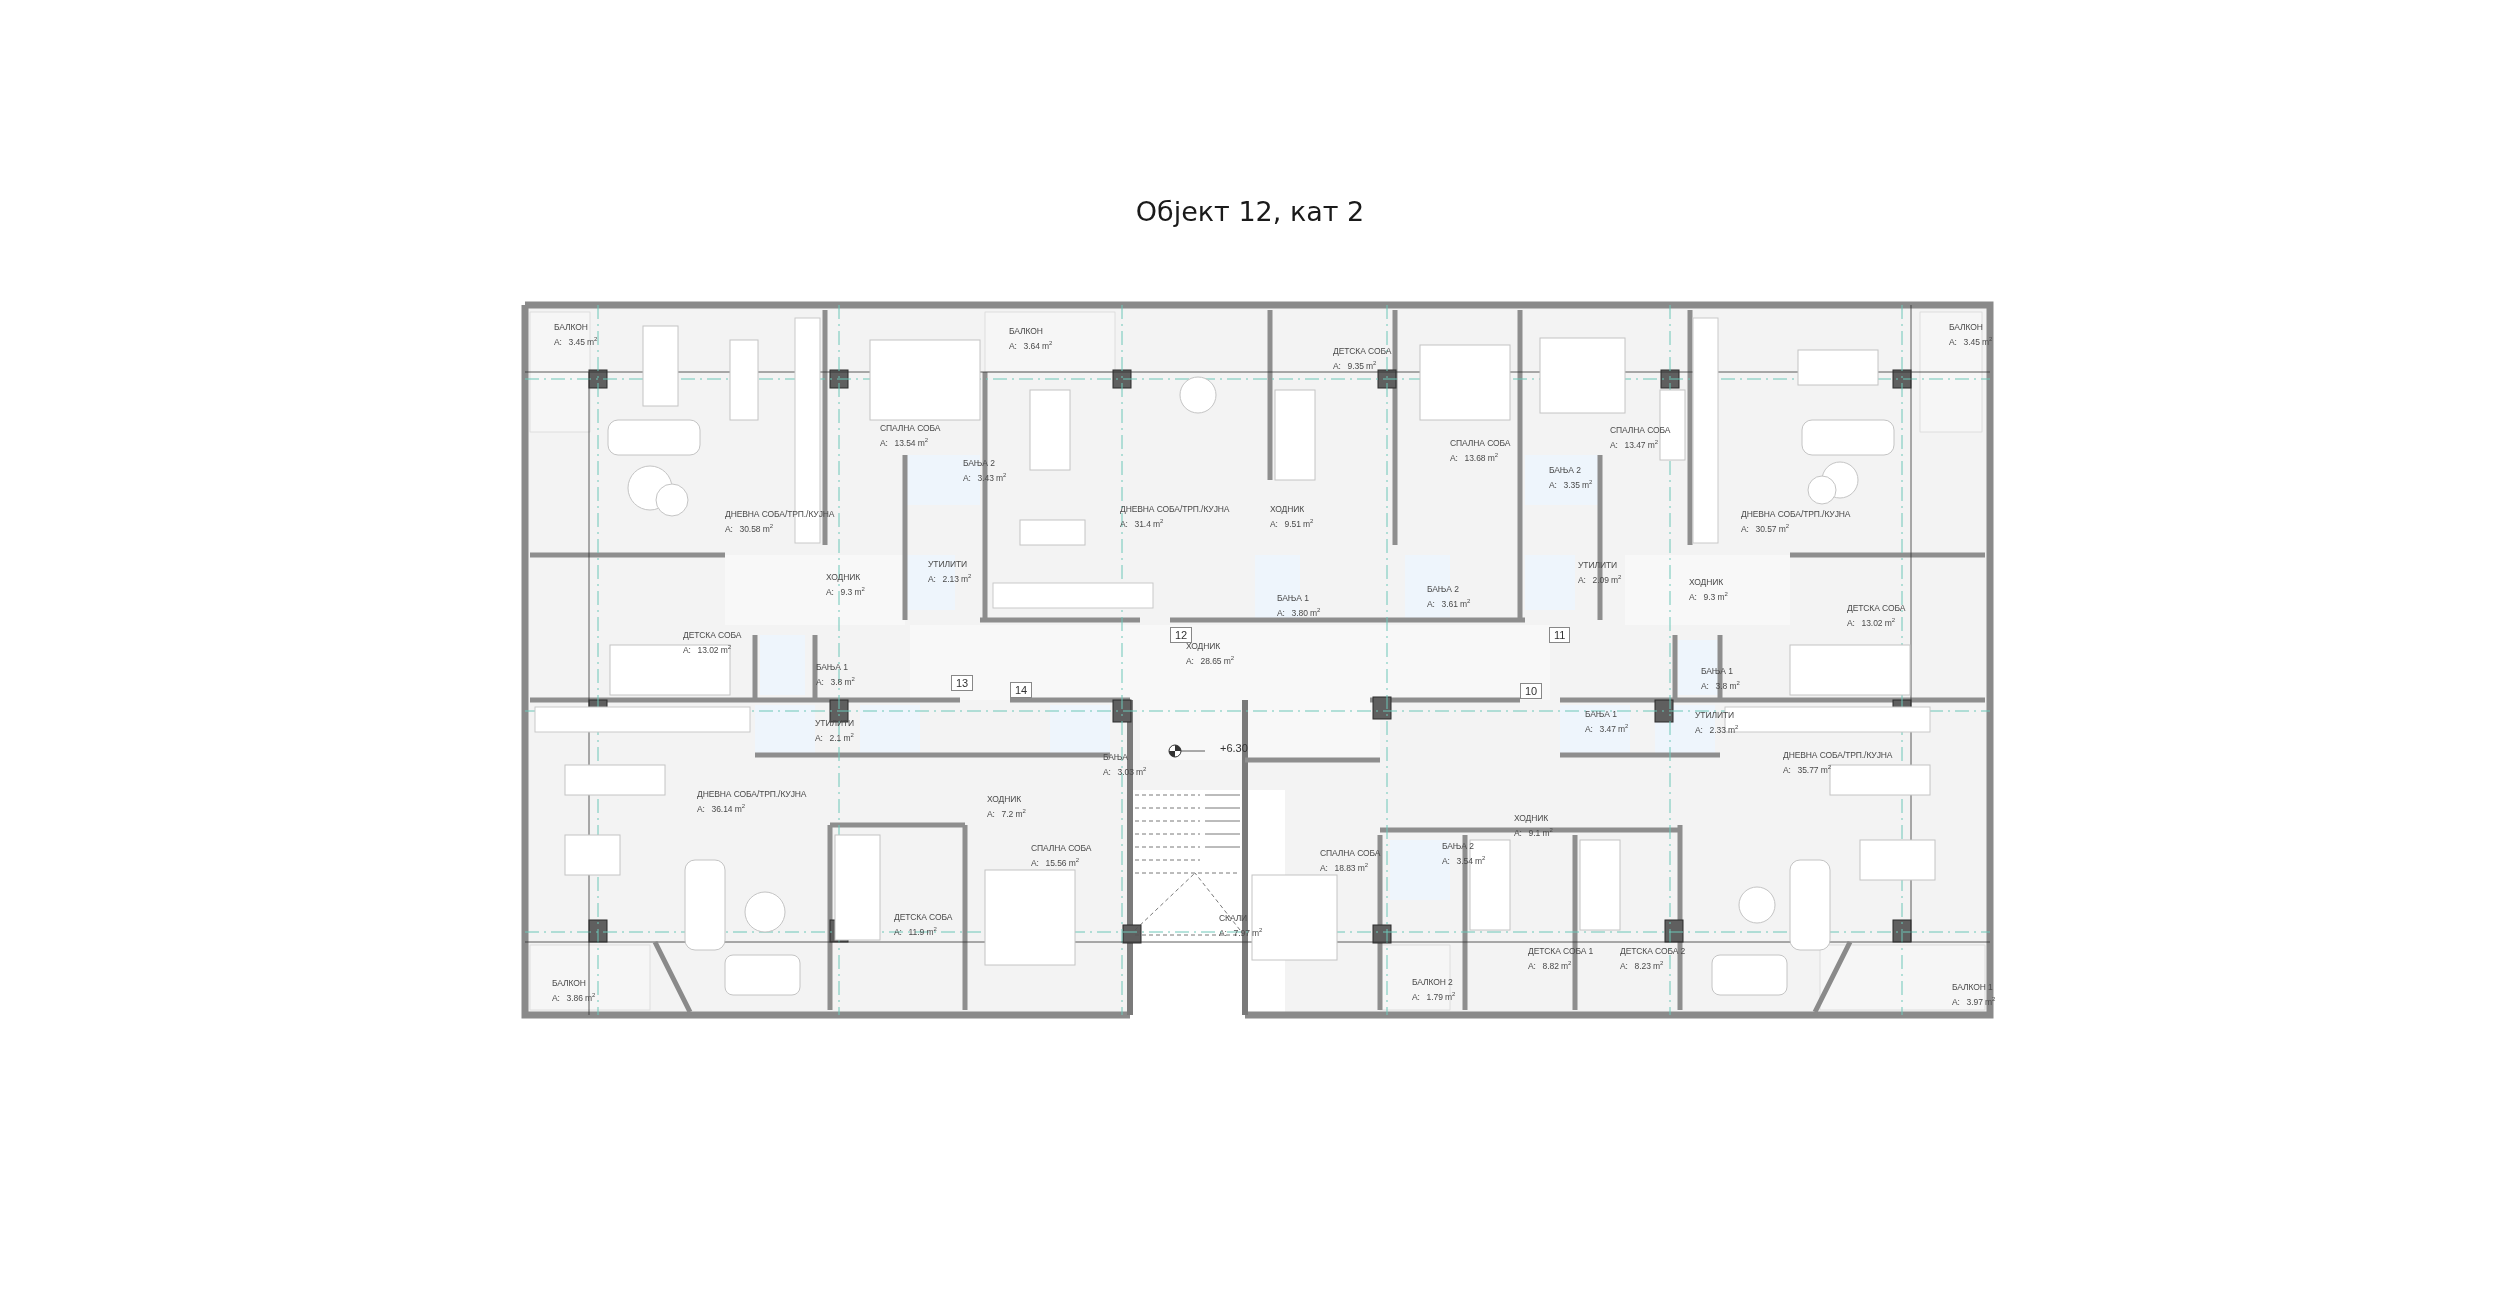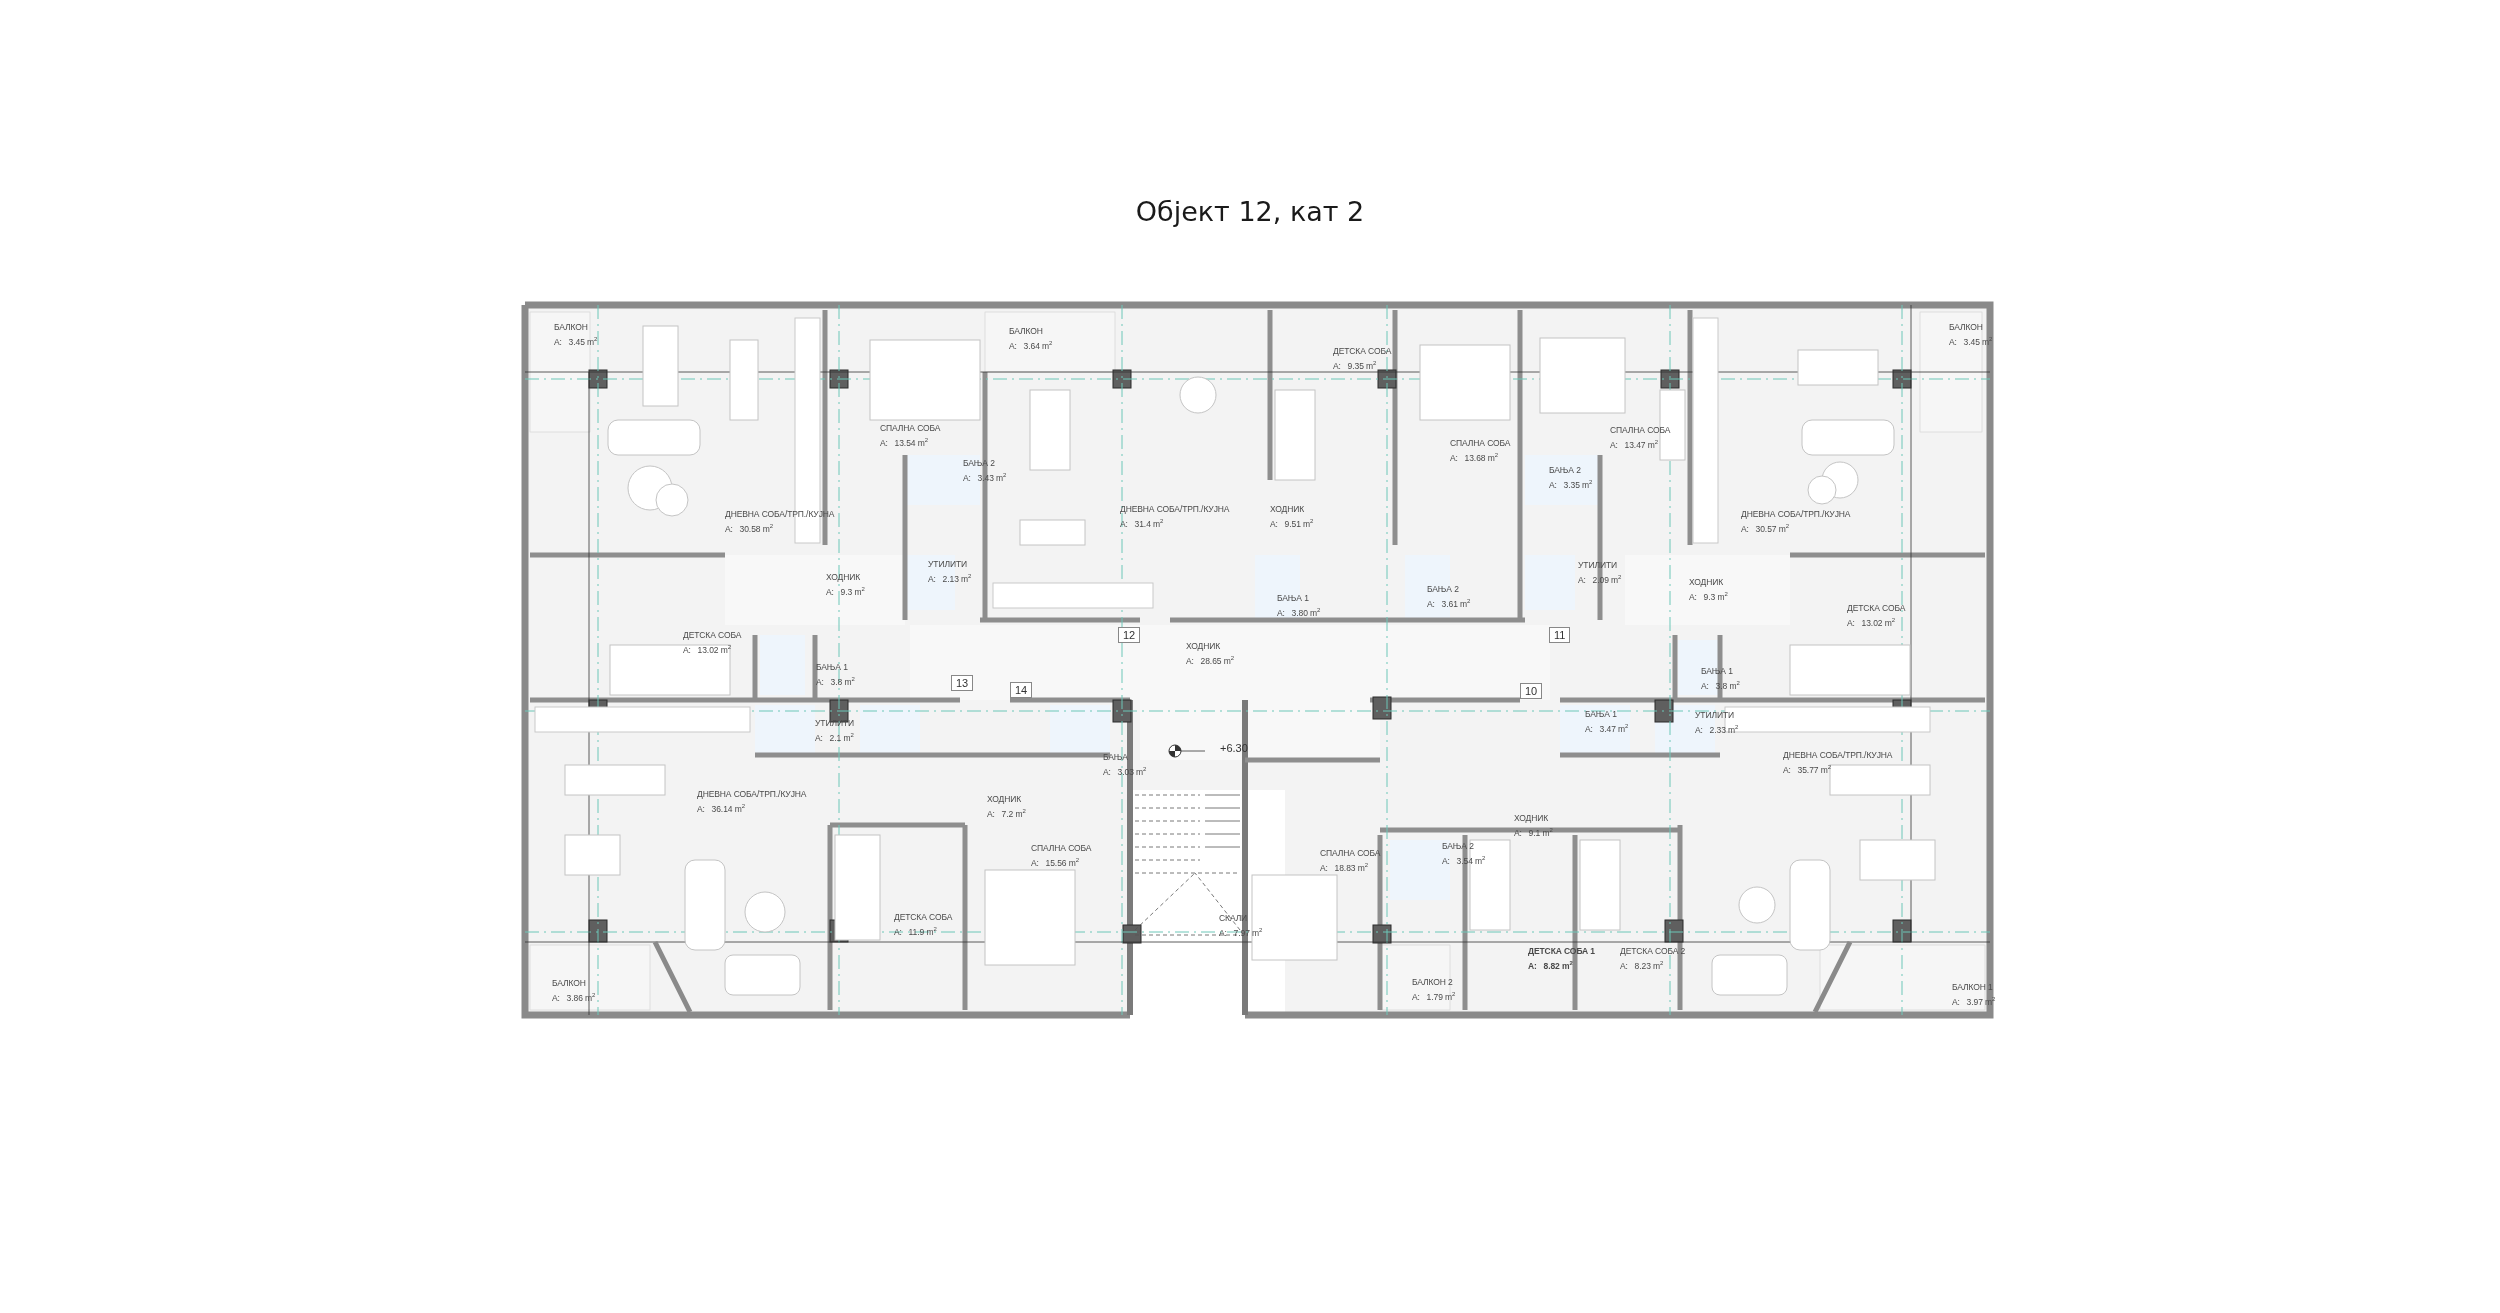--- a/index.html
+++ b/index.html
@@ -229,7 +229,7 @@
   <div id="units">
       <div class="unit-no" style="left: 1520px; top: 683px;">10</div>
       <div class="unit-no" style="left: 1539px; top: 627px; margin-left: 10px;">11</div>
-      <div class="unit-no" style="left: 1118px; top: 627px; text-align: right;">12</div>
+      <div class="unit-no" style="left: 1170px; top: 627px; text-align: right;">12</div>
       <div class="unit-no" style="left: 951px; top: 675px;">13</div>
       <div class="unit-no" style="left: 1010px; top: 682px;">14</div>
     </div>

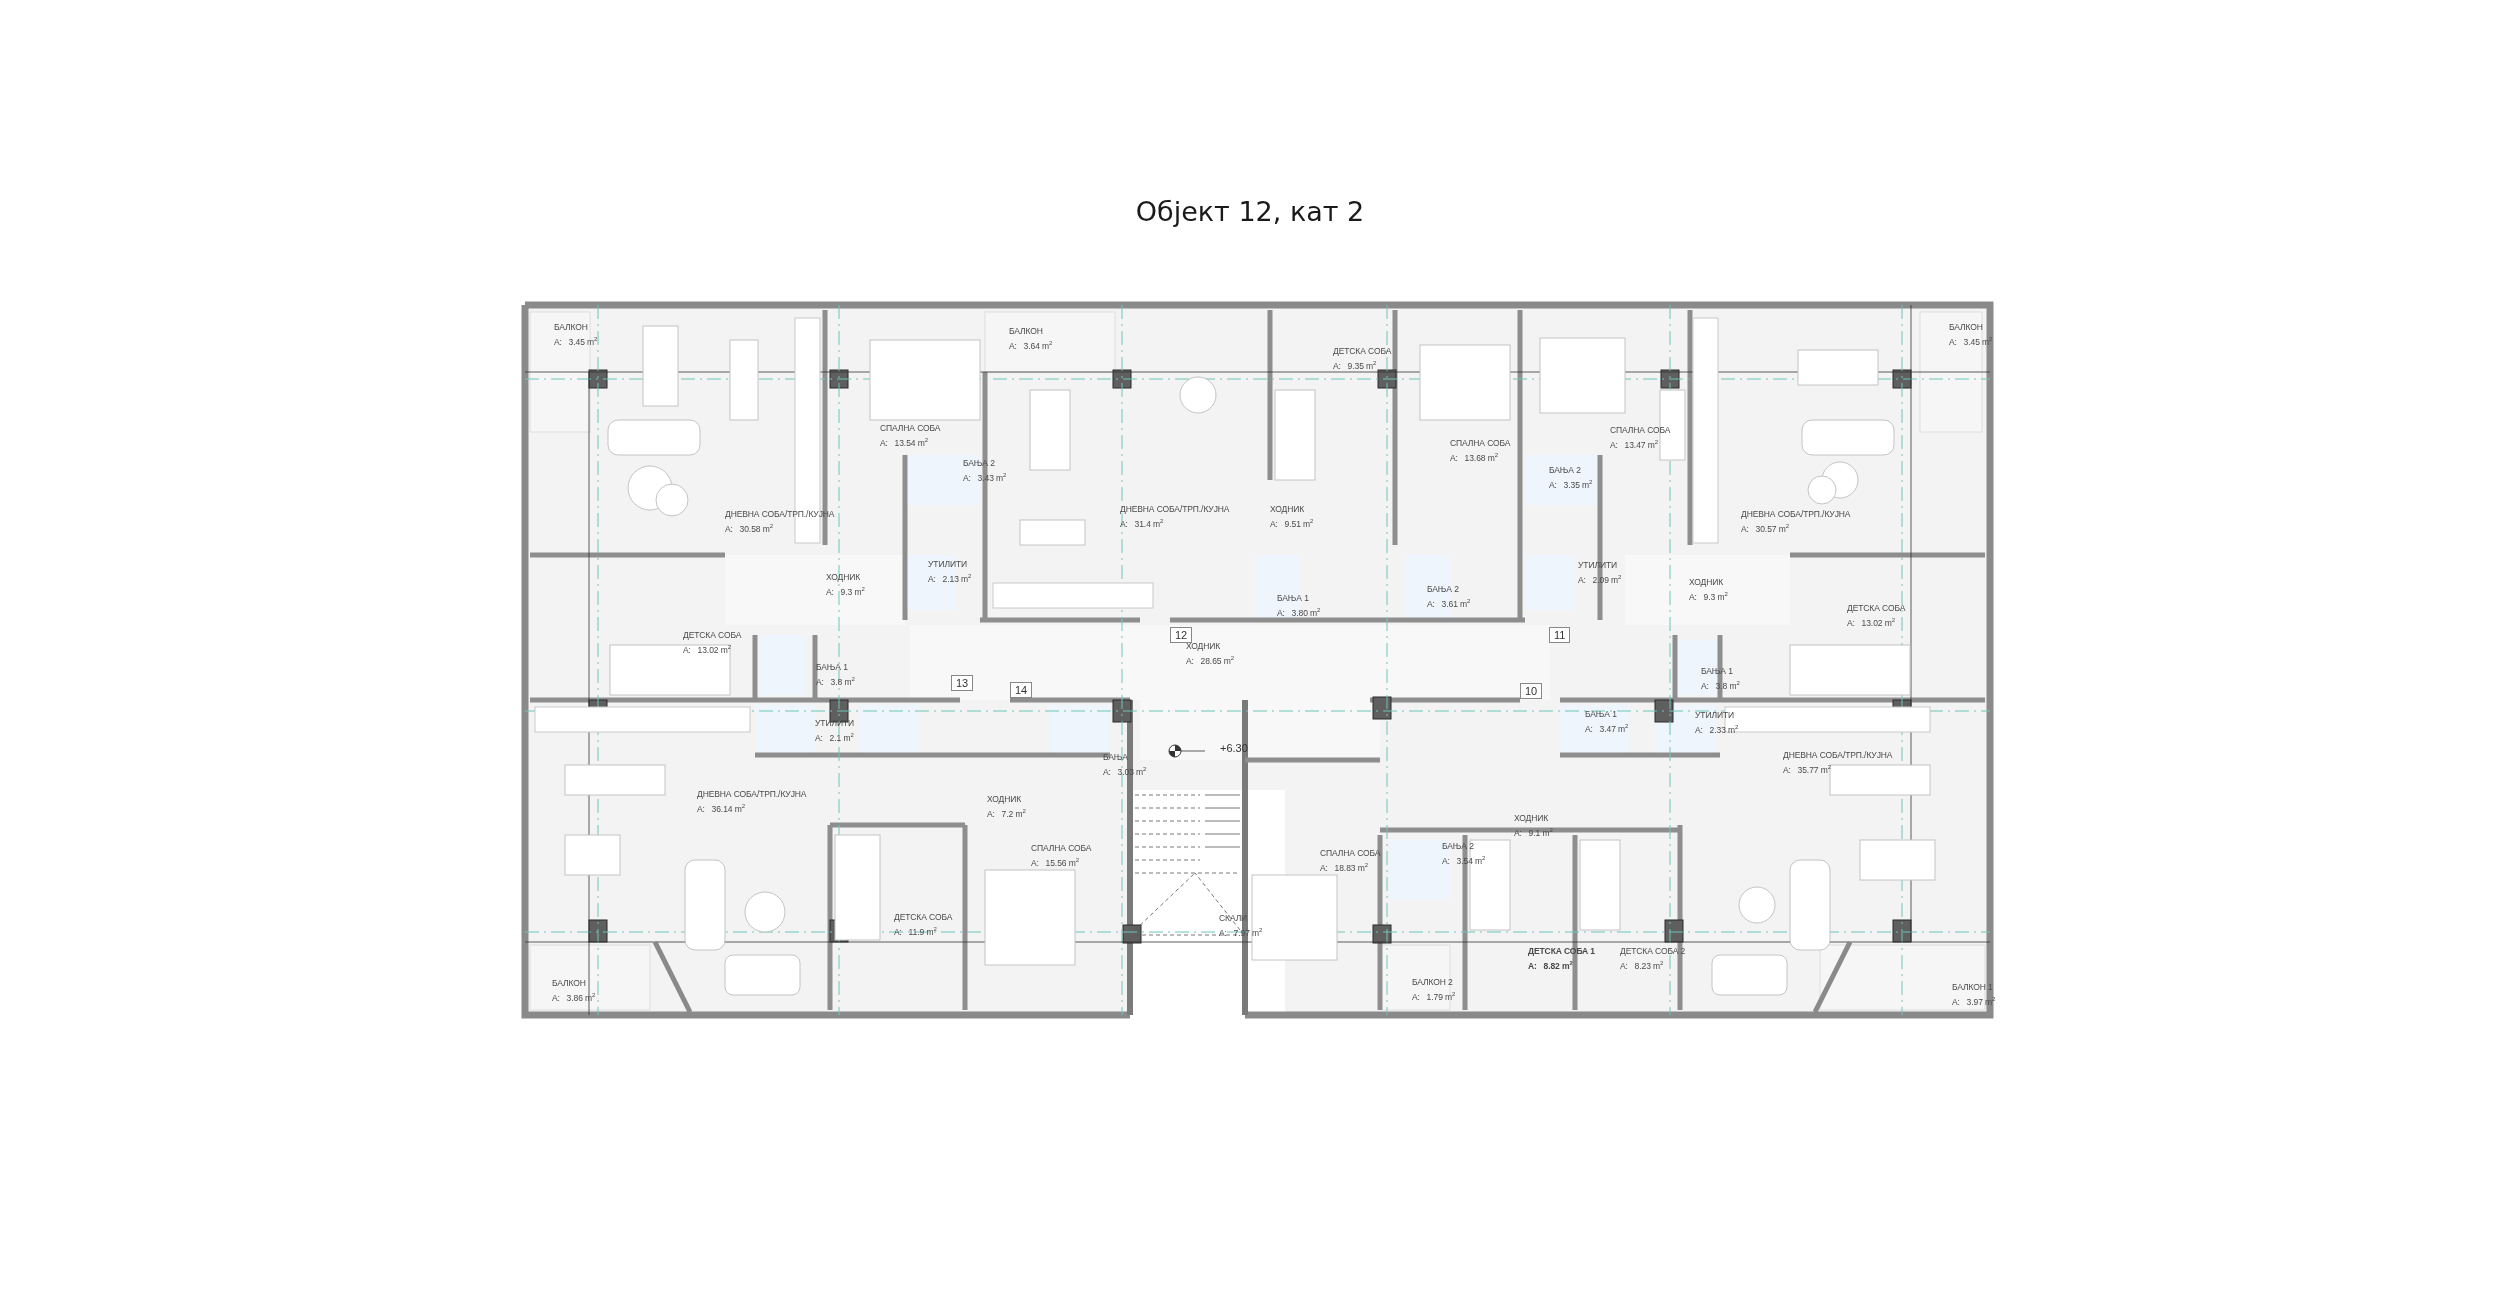--- a/index.html
+++ b/index.html
@@ -272,7 +272,7 @@
       <div class="room-label" style="left: 1422px; top: 840px;"><span>БАЊА 2</span><span class="area">A:&nbsp;&nbsp;&nbsp;3.54 m<sup>2</sup></span></div>
       <div class="room-label" style="left: 1565px; top: 708px;"><span>БАЊА 1</span><span class="area">A:&nbsp;&nbsp;&nbsp;3.47 m<sup>2</sup></span></div>
       <div class="room-label" style="left: 1392px; top: 976px;"><span>БАЛКОН 2</span><span class="area">A:&nbsp;&nbsp;&nbsp;1.79 m<sup>2</sup></span></div>
-      <div class="room-label" style="left: 1508px; top: 945px; font-weight: bold;"><span>ДЕТСКА СОБА 1</span><span class="area">A:&nbsp;&nbsp;&nbsp;8.82 m<sup>2</sup></span></div>
+      <div class="room-label" style="left: 1508px; top: 945px;"><span>ДЕТСКА СОБА 1</span><span class="area">A:&nbsp;&nbsp;&nbsp;8.82 m<sup>2</sup></span></div>
       <div class="room-label" style="left: 1600px; top: 945px;"><span>ДЕТСКА СОБА 2</span><span class="area">A:&nbsp;&nbsp;&nbsp;8.23 m<sup>2</sup></span></div>
       <div class="room-label" style="left: 1763px; top: 749px;"><span>ДНЕВНА СОБА/ТРП./КУЈНА</span><span class="area">A:&nbsp;&nbsp;&nbsp;35.77 m<sup>2</sup></span></div>
       <div class="room-label" style="left: 1932px; top: 981px;"><span>БАЛКОН 1</span><span class="area">A:&nbsp;&nbsp;&nbsp;3.97 m<sup>2</sup></span></div>

